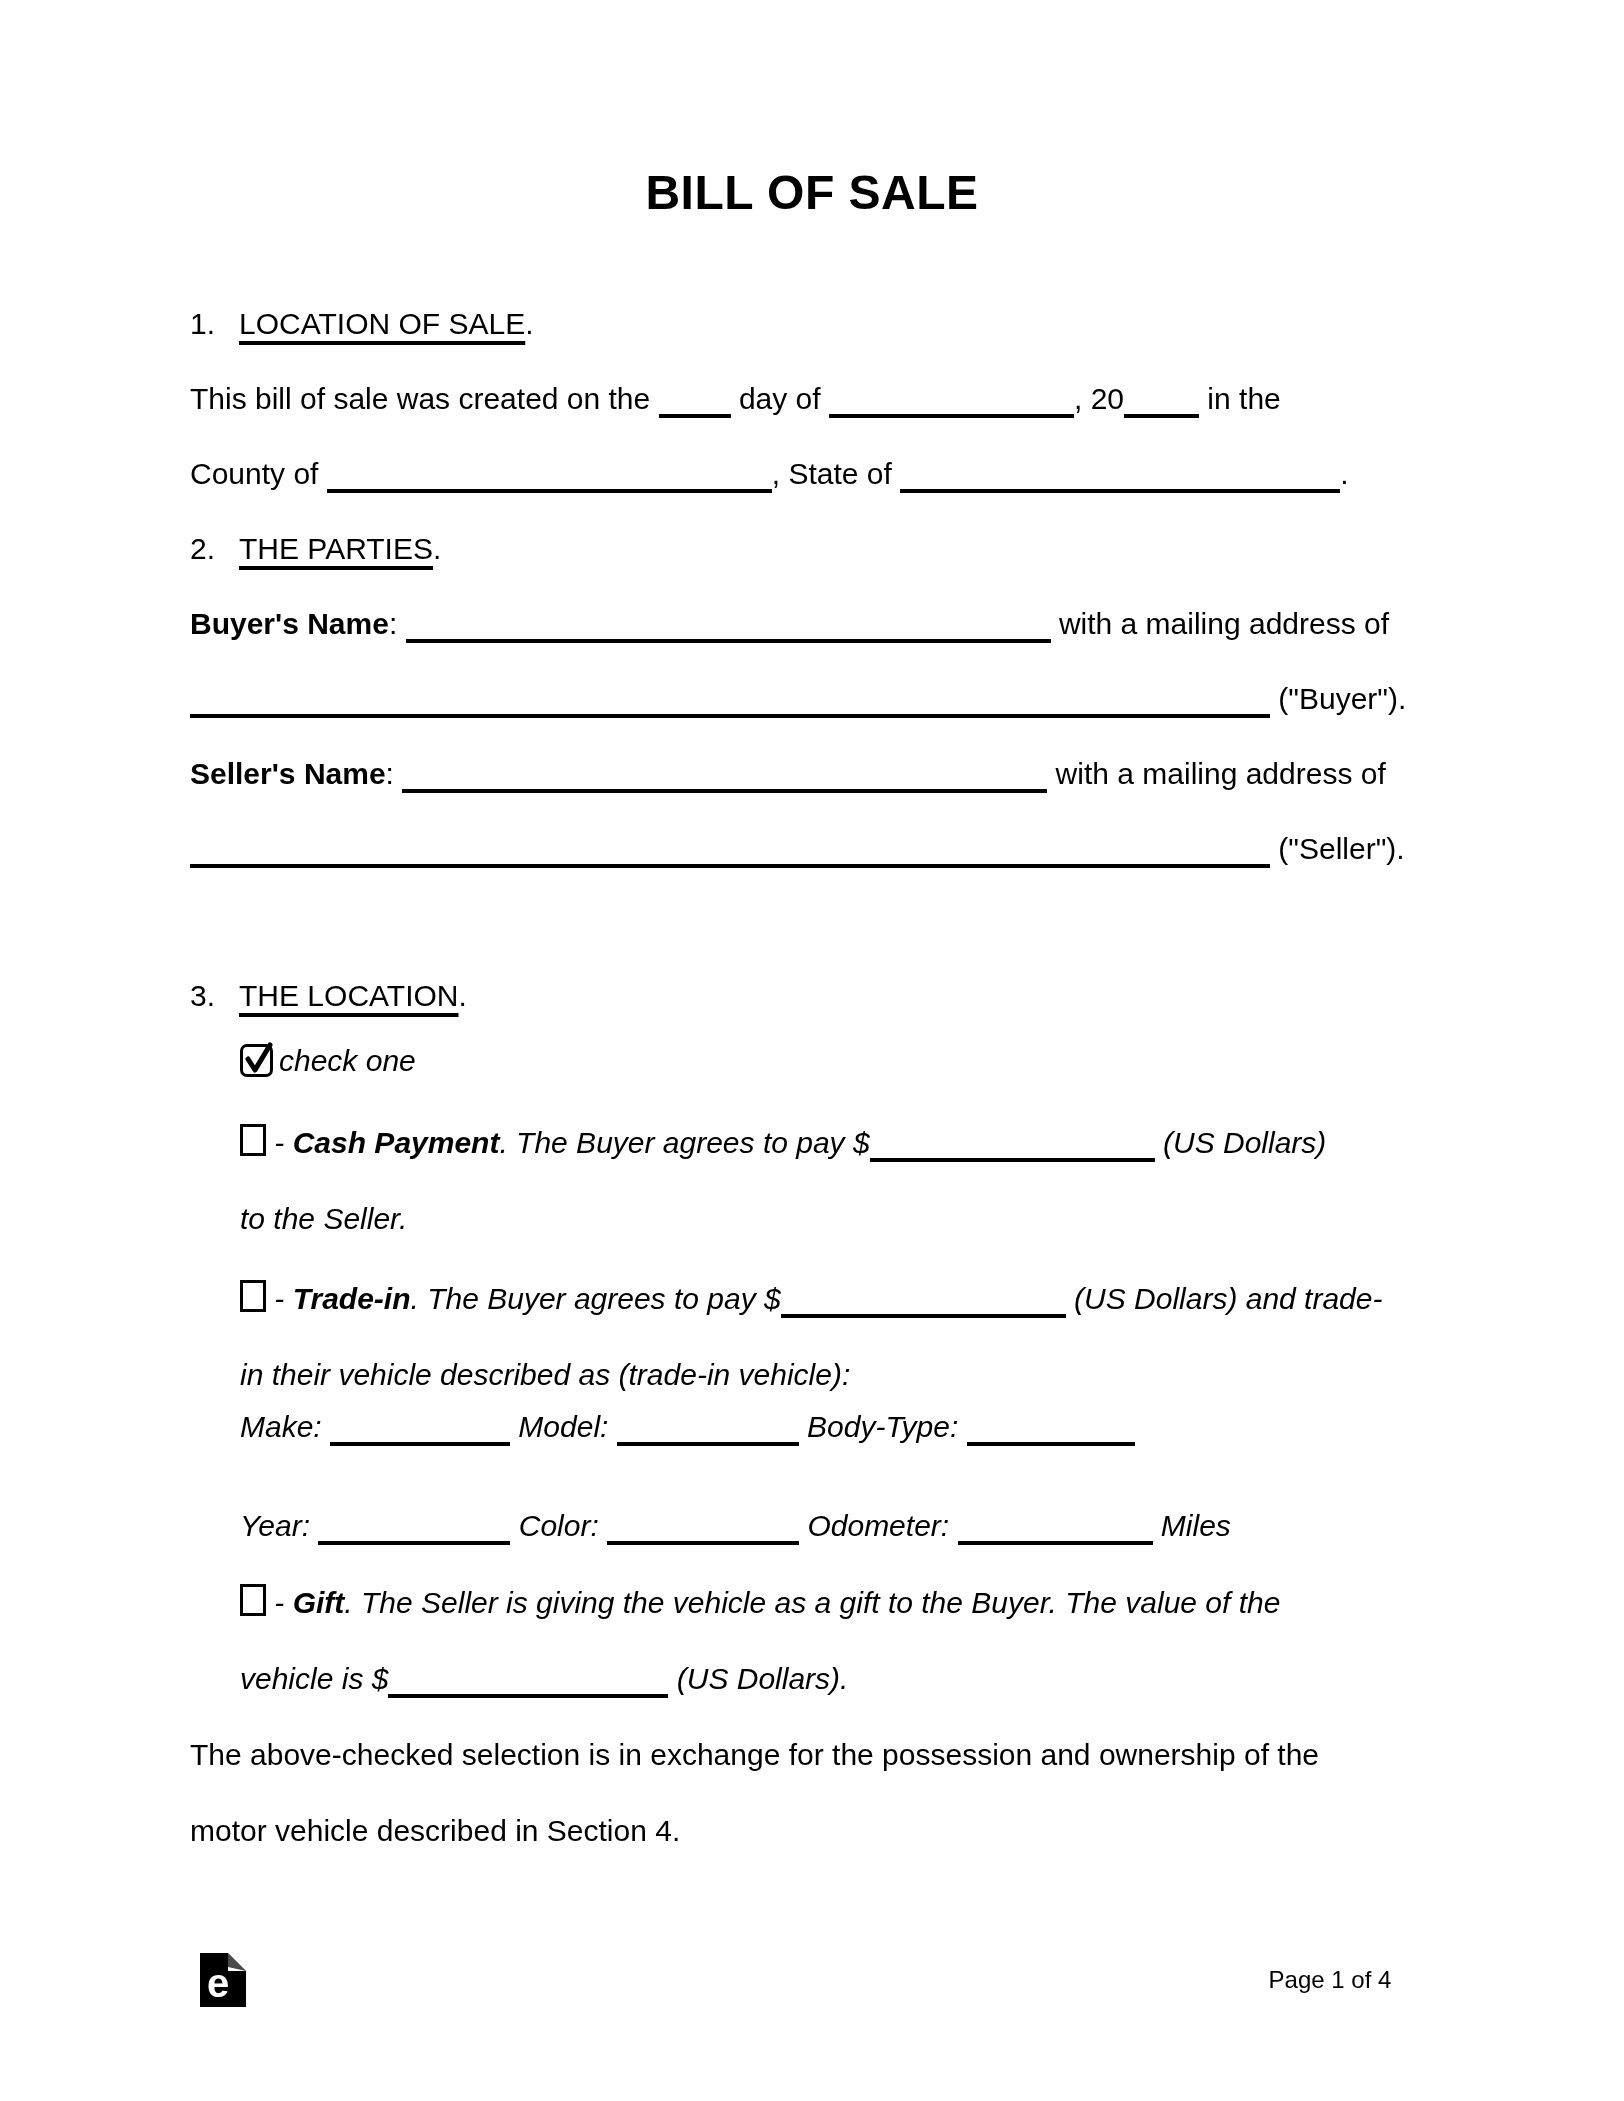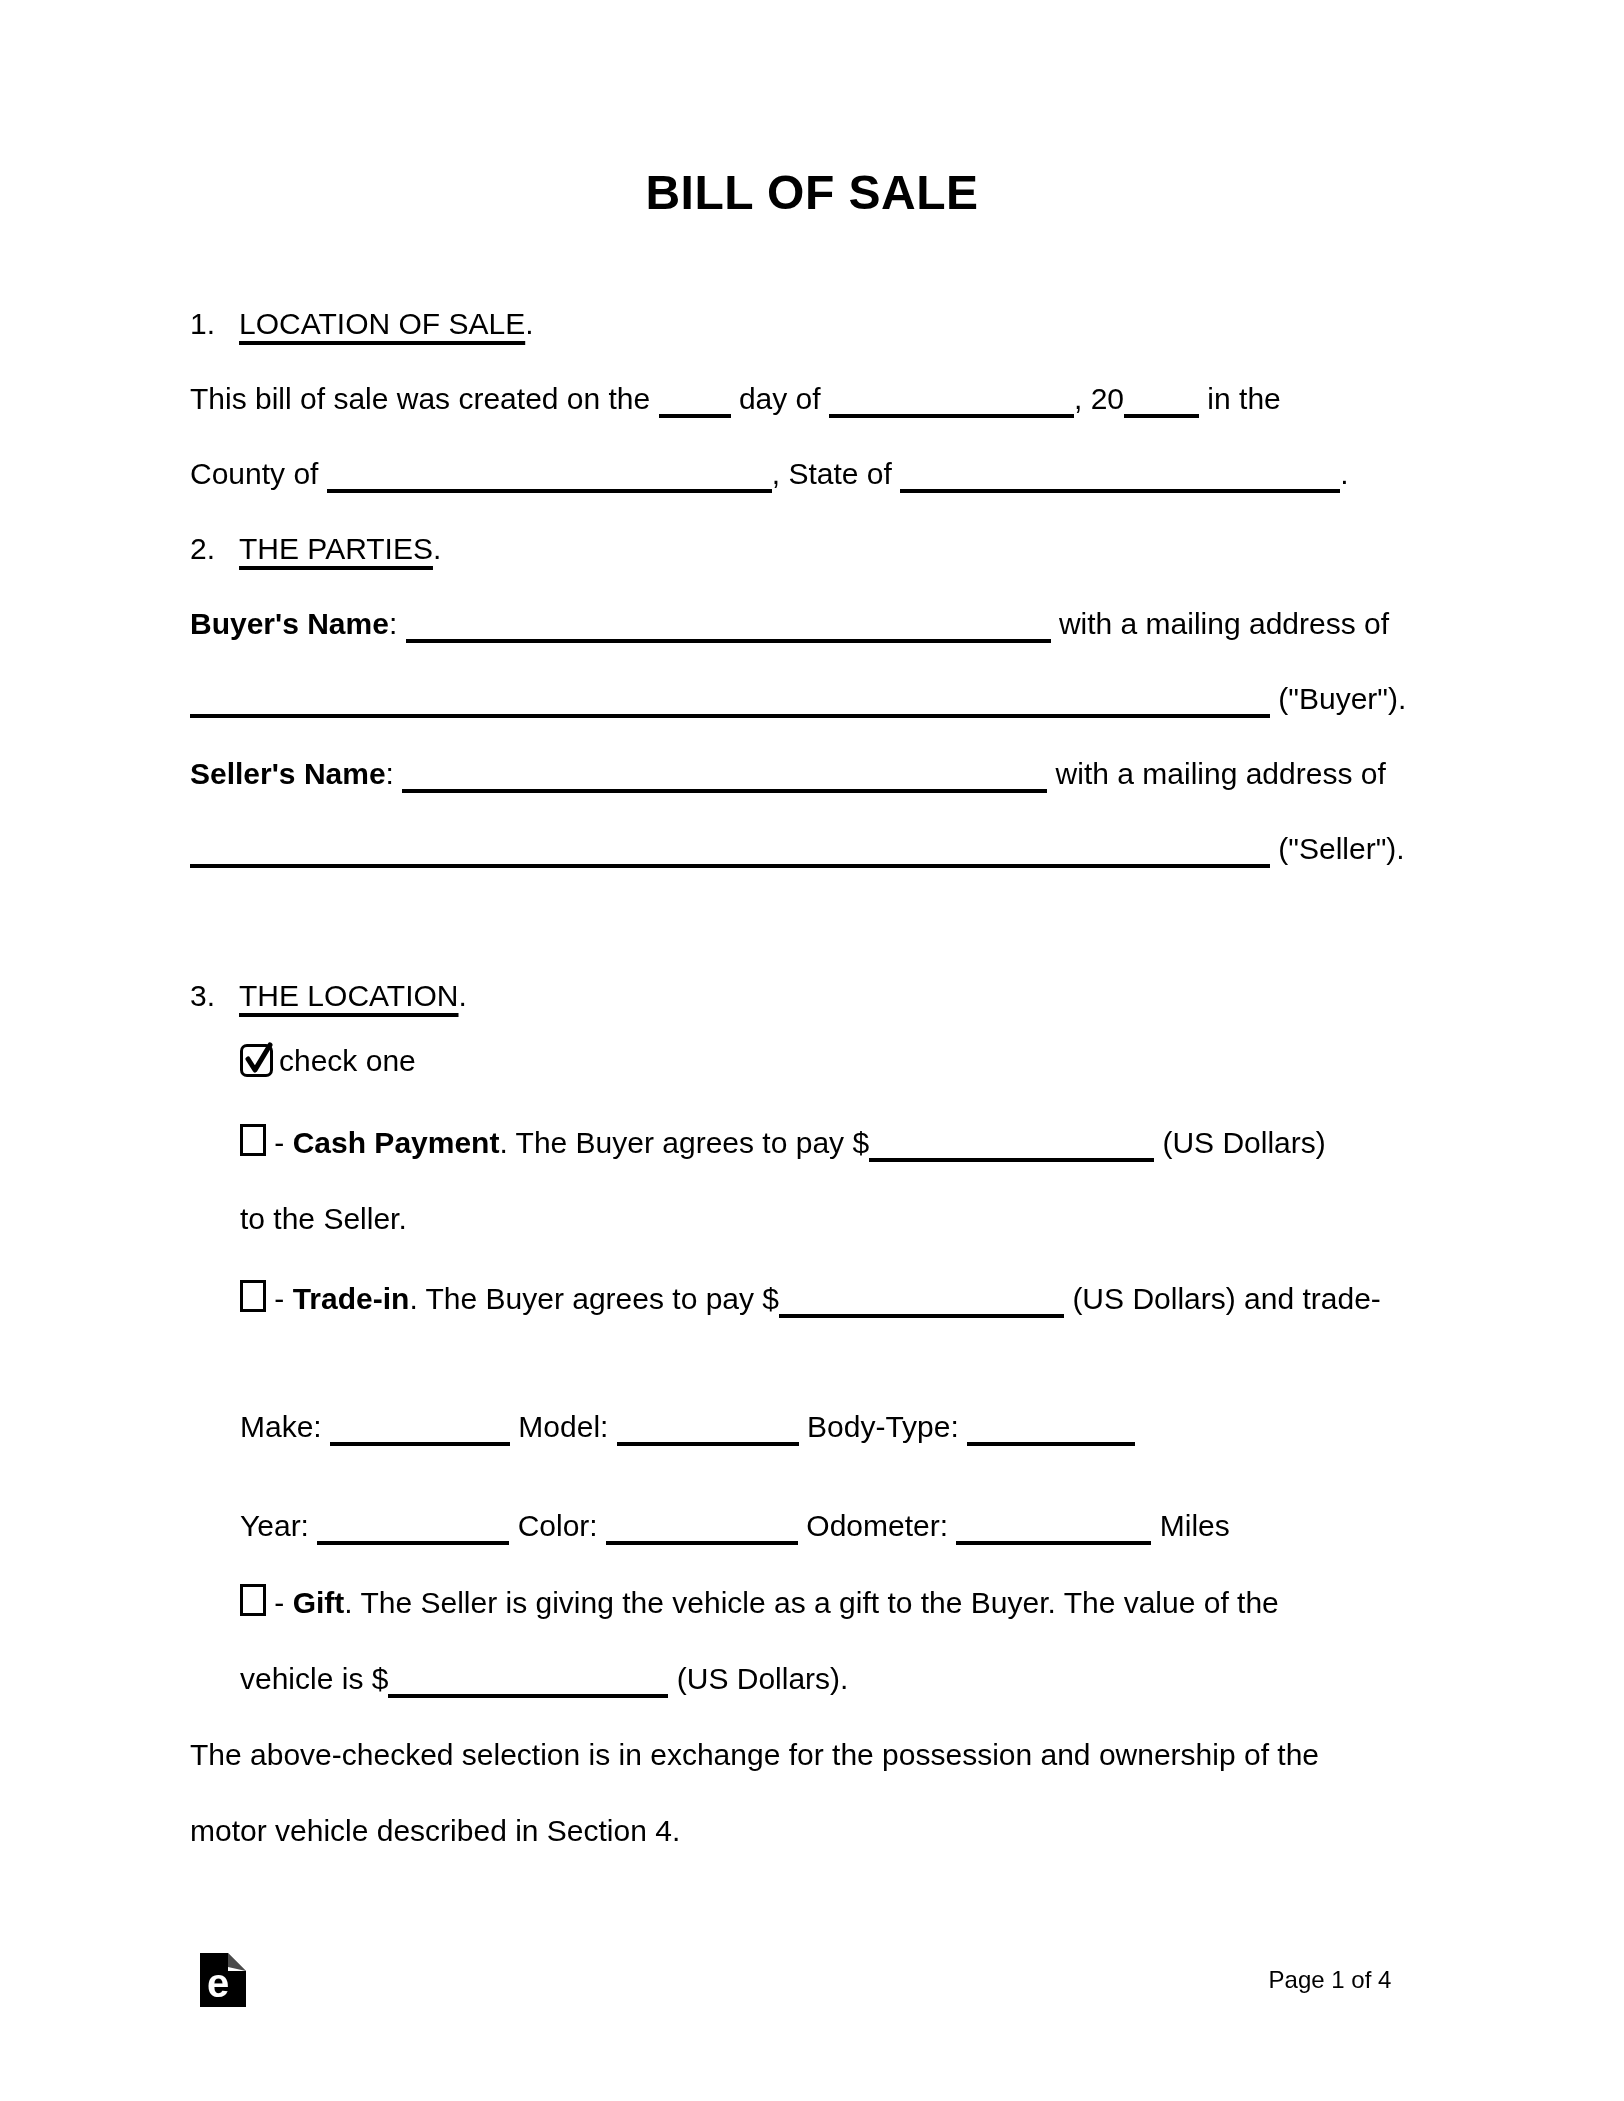--- a/index.html
+++ b/index.html
@@ -9,7 +9,7 @@
     font-size:30px;color:#000;overflow:hidden;
   }
   .line{position:absolute;left:190px;white-space:nowrap;line-height:38px;}
-  .ind{left:240px;}
+  .ind{left:240px;font-style:italic;}
   .title{left:0;width:1624px;text-align:center;font-size:48px;font-weight:700;letter-spacing:0.5px;}
   .b{font-weight:700;}
   .heading{

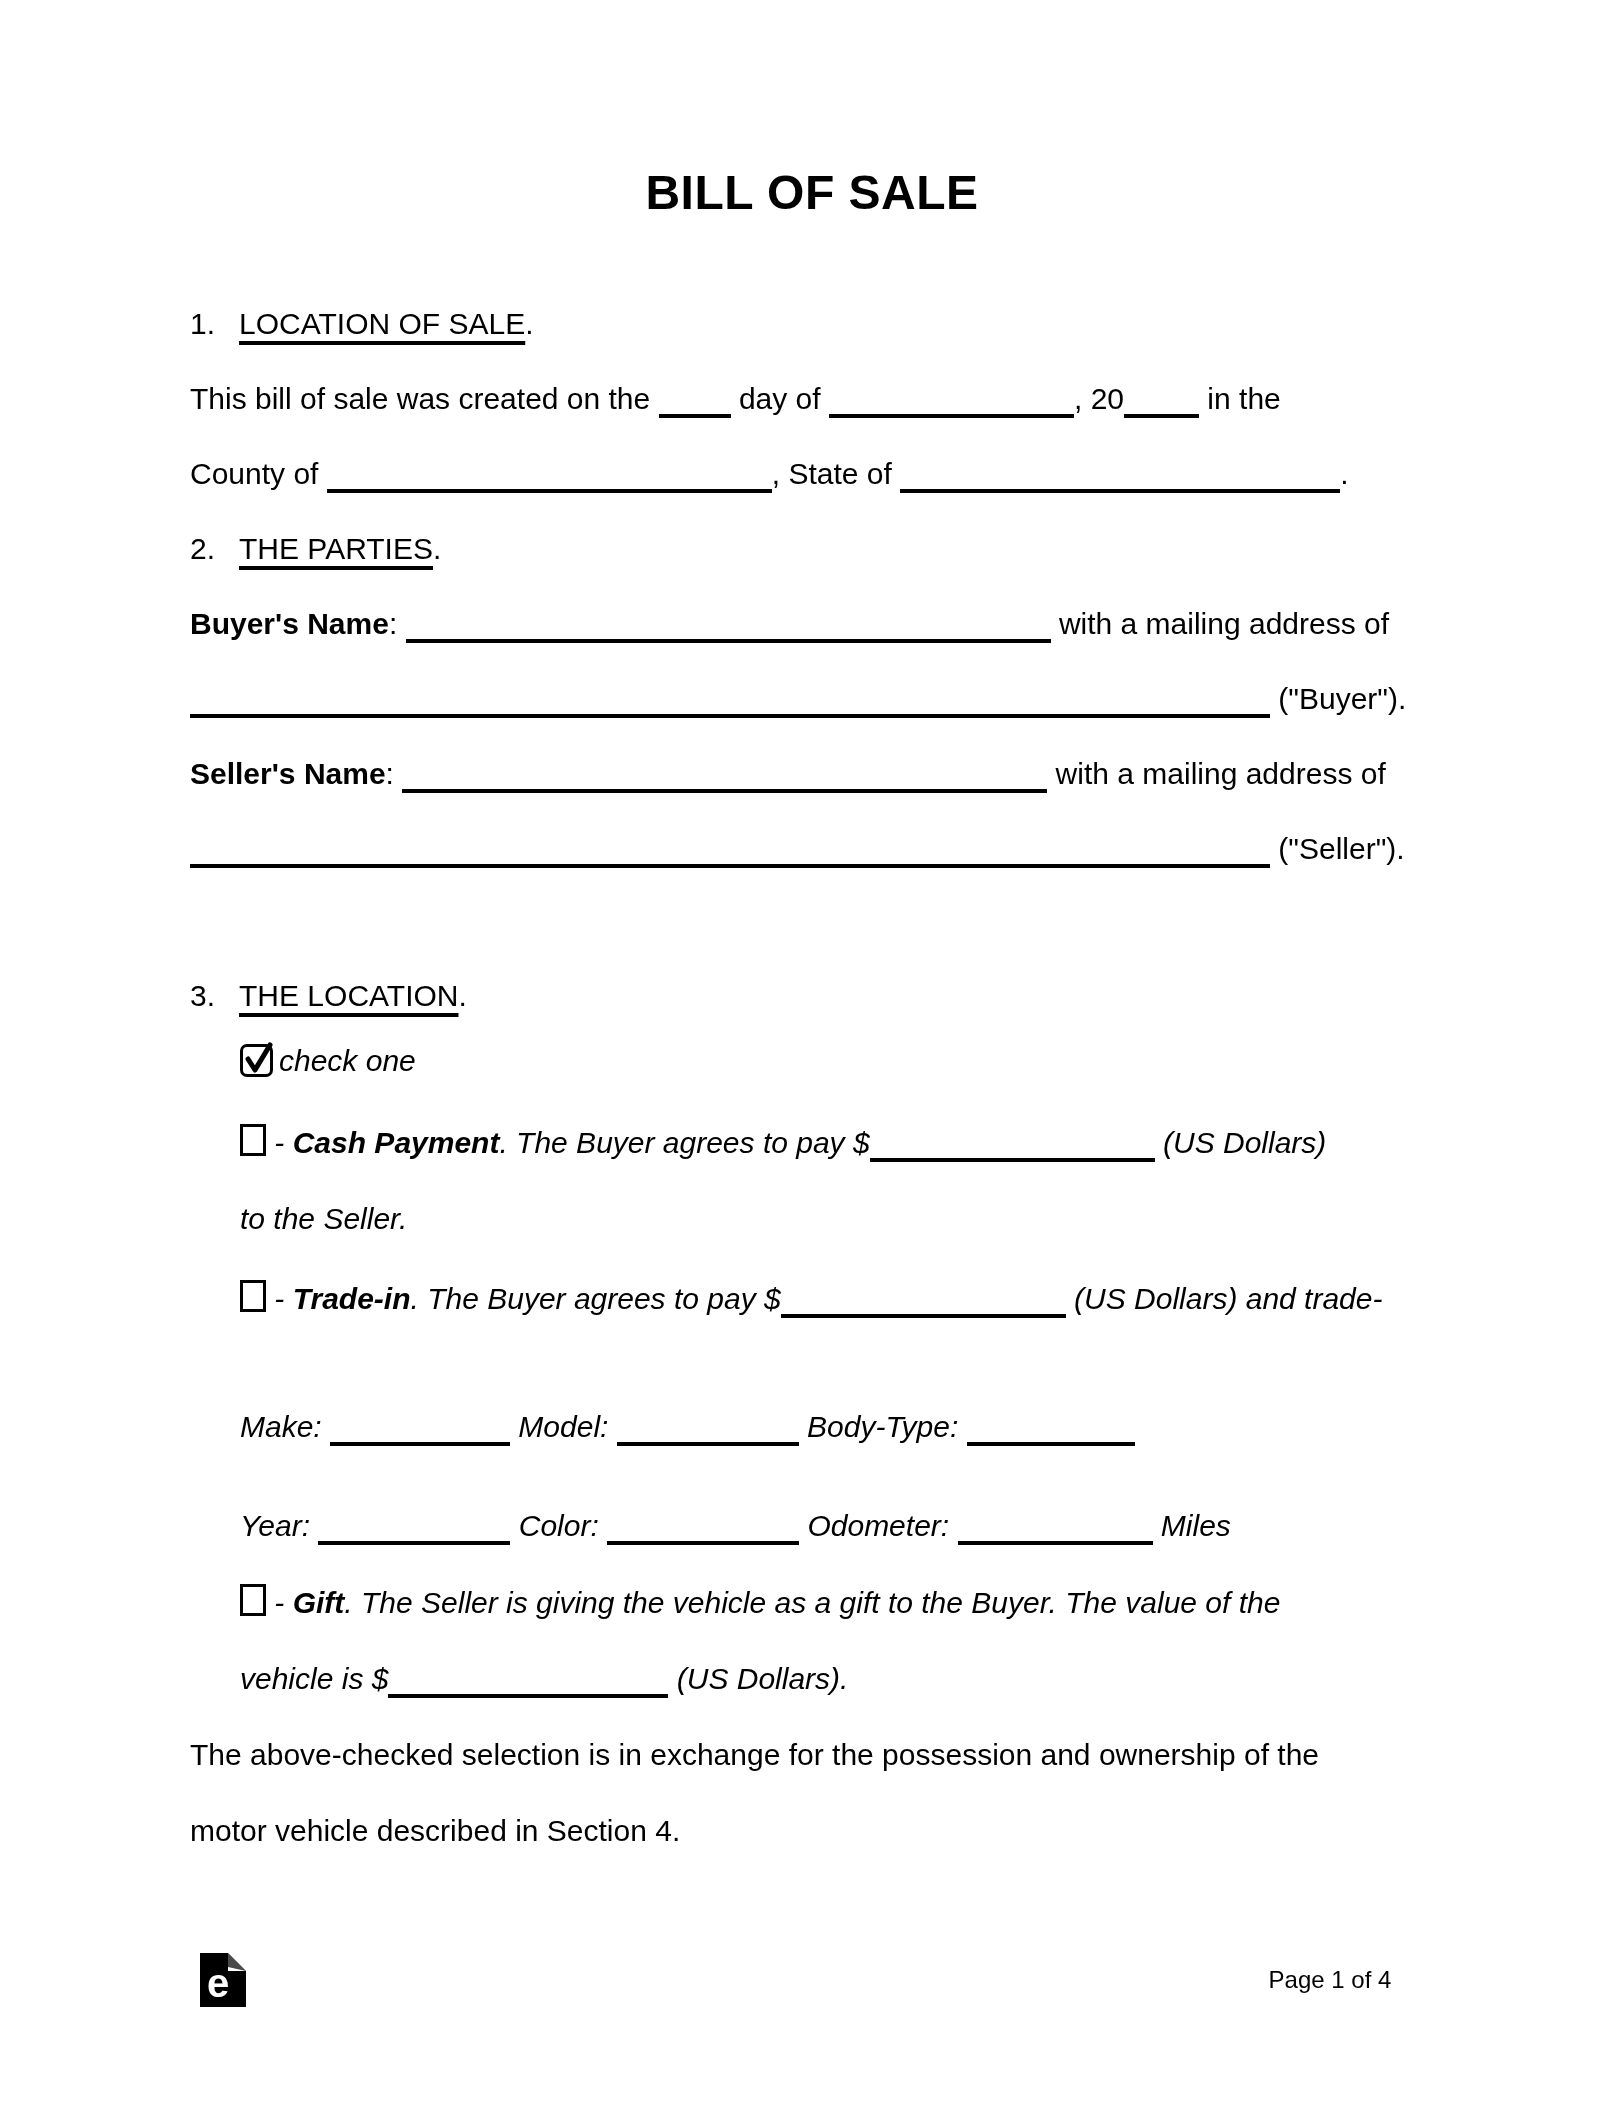--- a/index.html
+++ b/index.html
@@ -77,6 +77,7 @@
 
   <div class="line ind" style="top:1280px"><span class="cbe"></span><span> - </span><span class="b">Trade-in</span><span>. The Buyer agrees to pay $</span><span class="blank w285"></span><span> (US Dollars) and trade-</span></div>
 
+  <div class="line ind" style="top:1356px">in their vehicle described as (trade-in vehicle):</div>
 
   <div class="line ind" style="top:1408px"><span>Make: </span><span class="blank w180"></span><span> Model: </span><span class="blank w182"></span><span> Body-Type: </span><span class="blank w168"></span></div>
 

